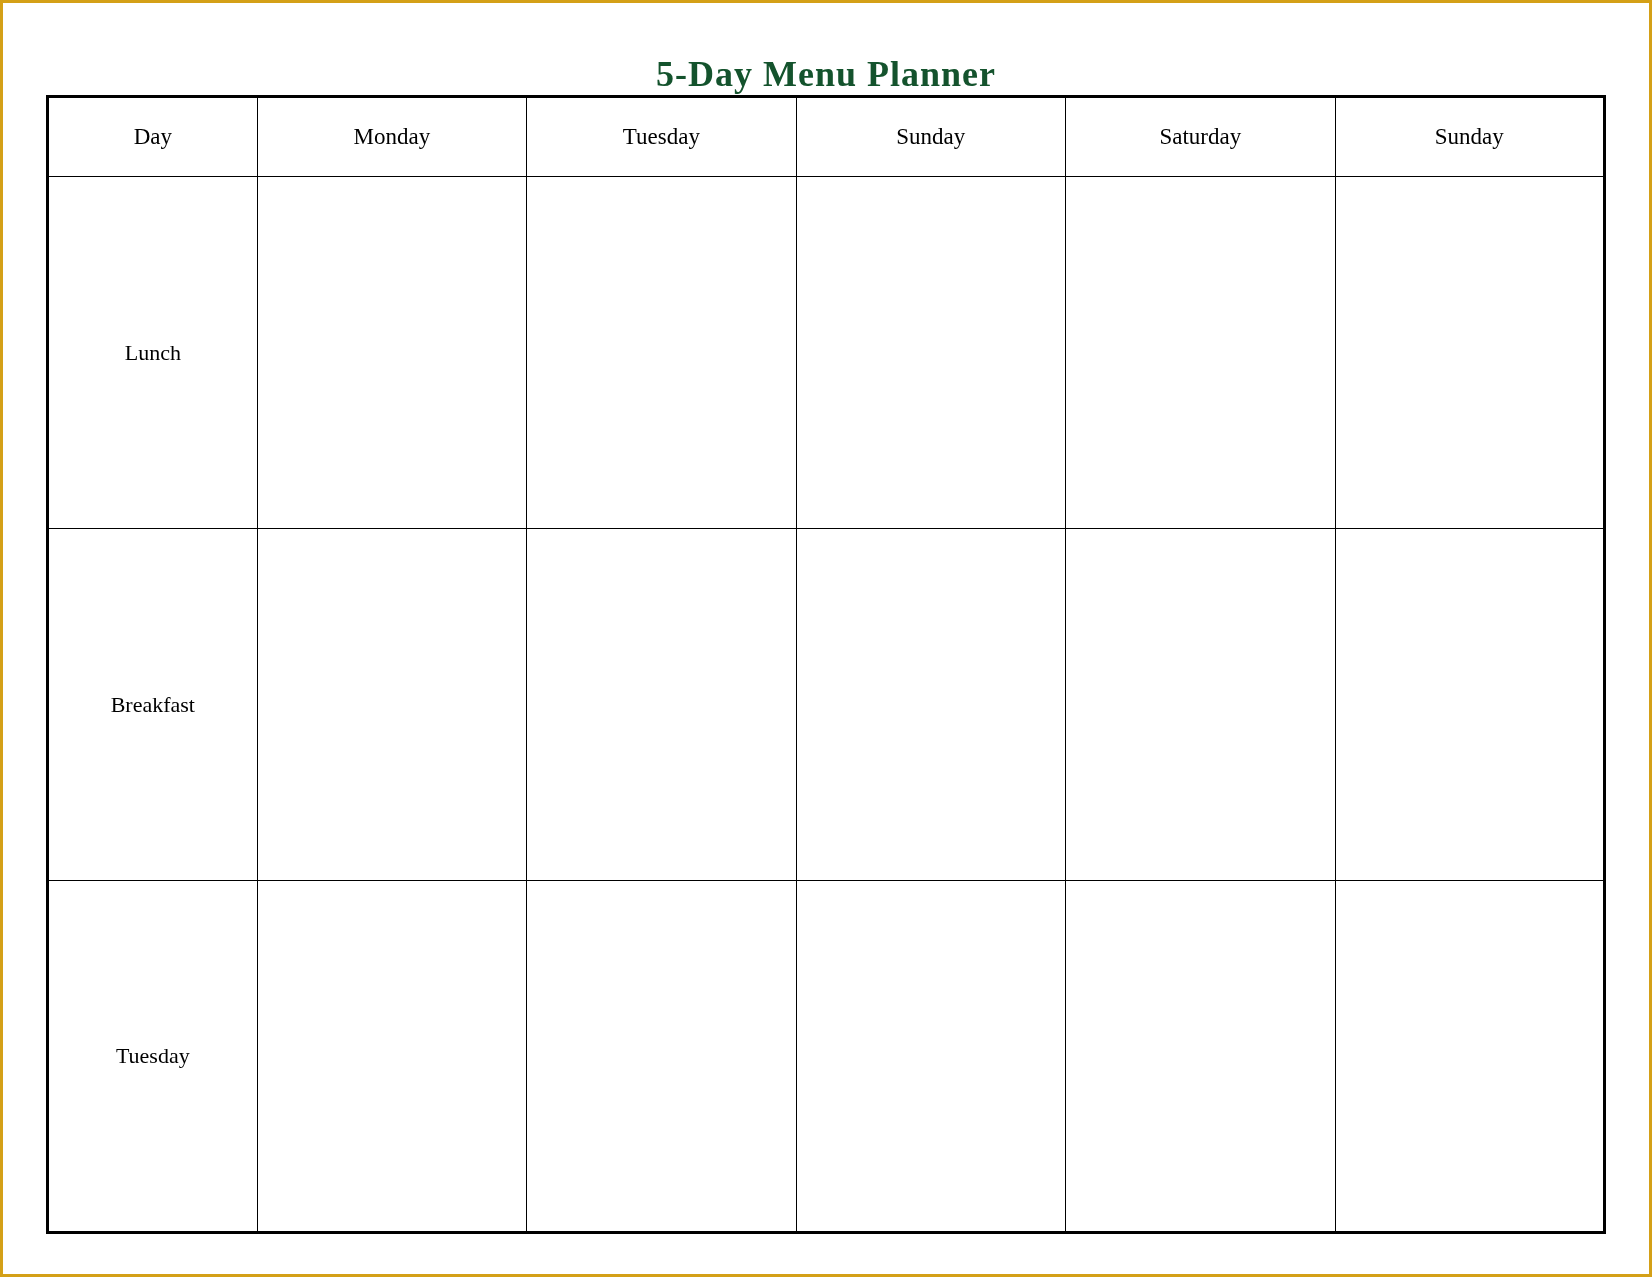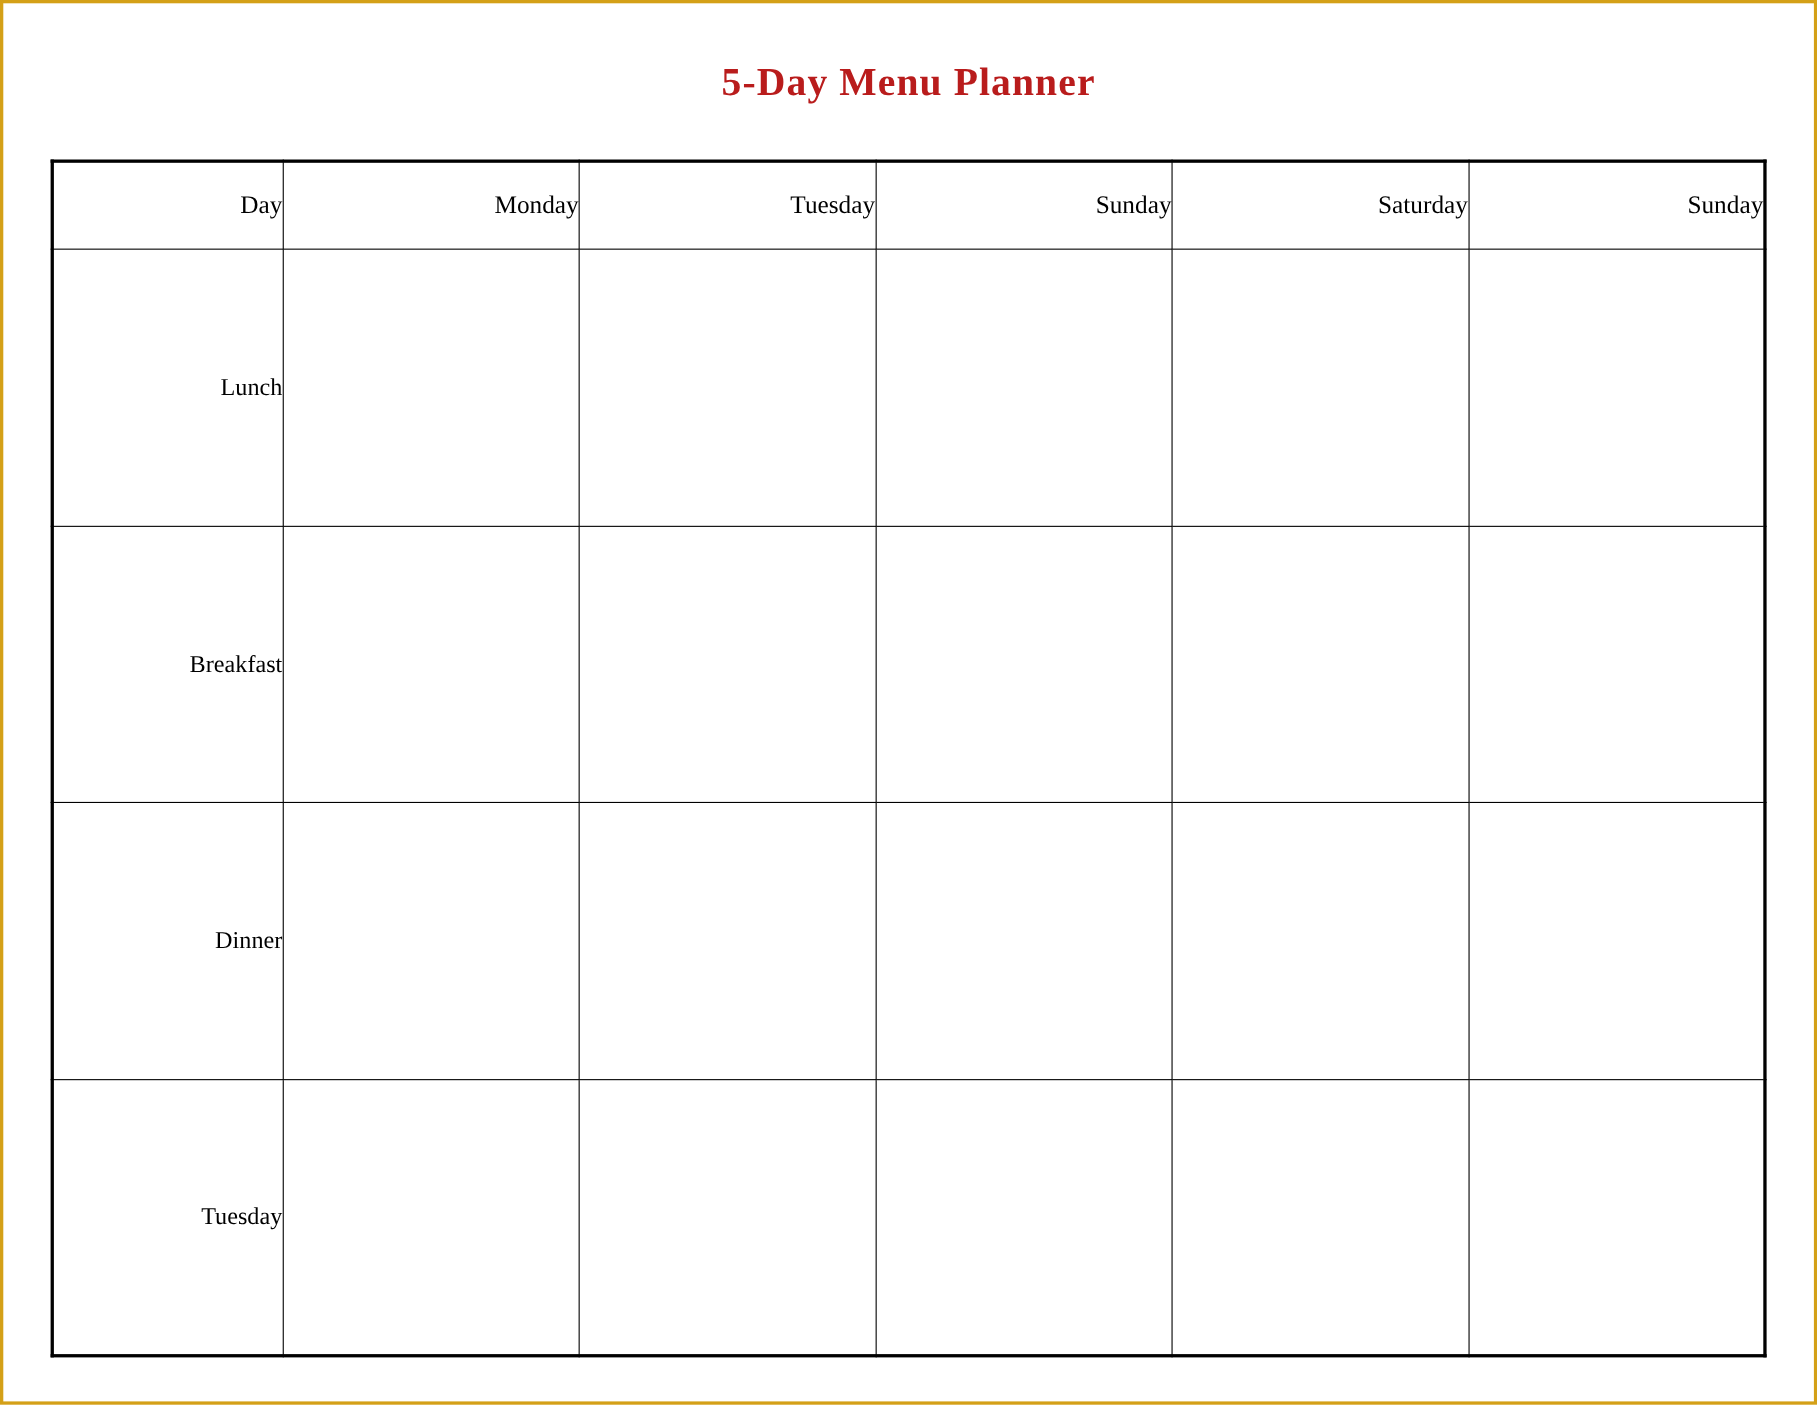--- a/index.html
+++ b/index.html
@@ -23,8 +23,7 @@
       font-size: 36px;
       font-weight: bold;
       margin-top: 50px;
-      margin-bottom: 50px;
-      color: #b91c1c;
+      color: #14532d;
       letter-spacing: 1px;
     }
 

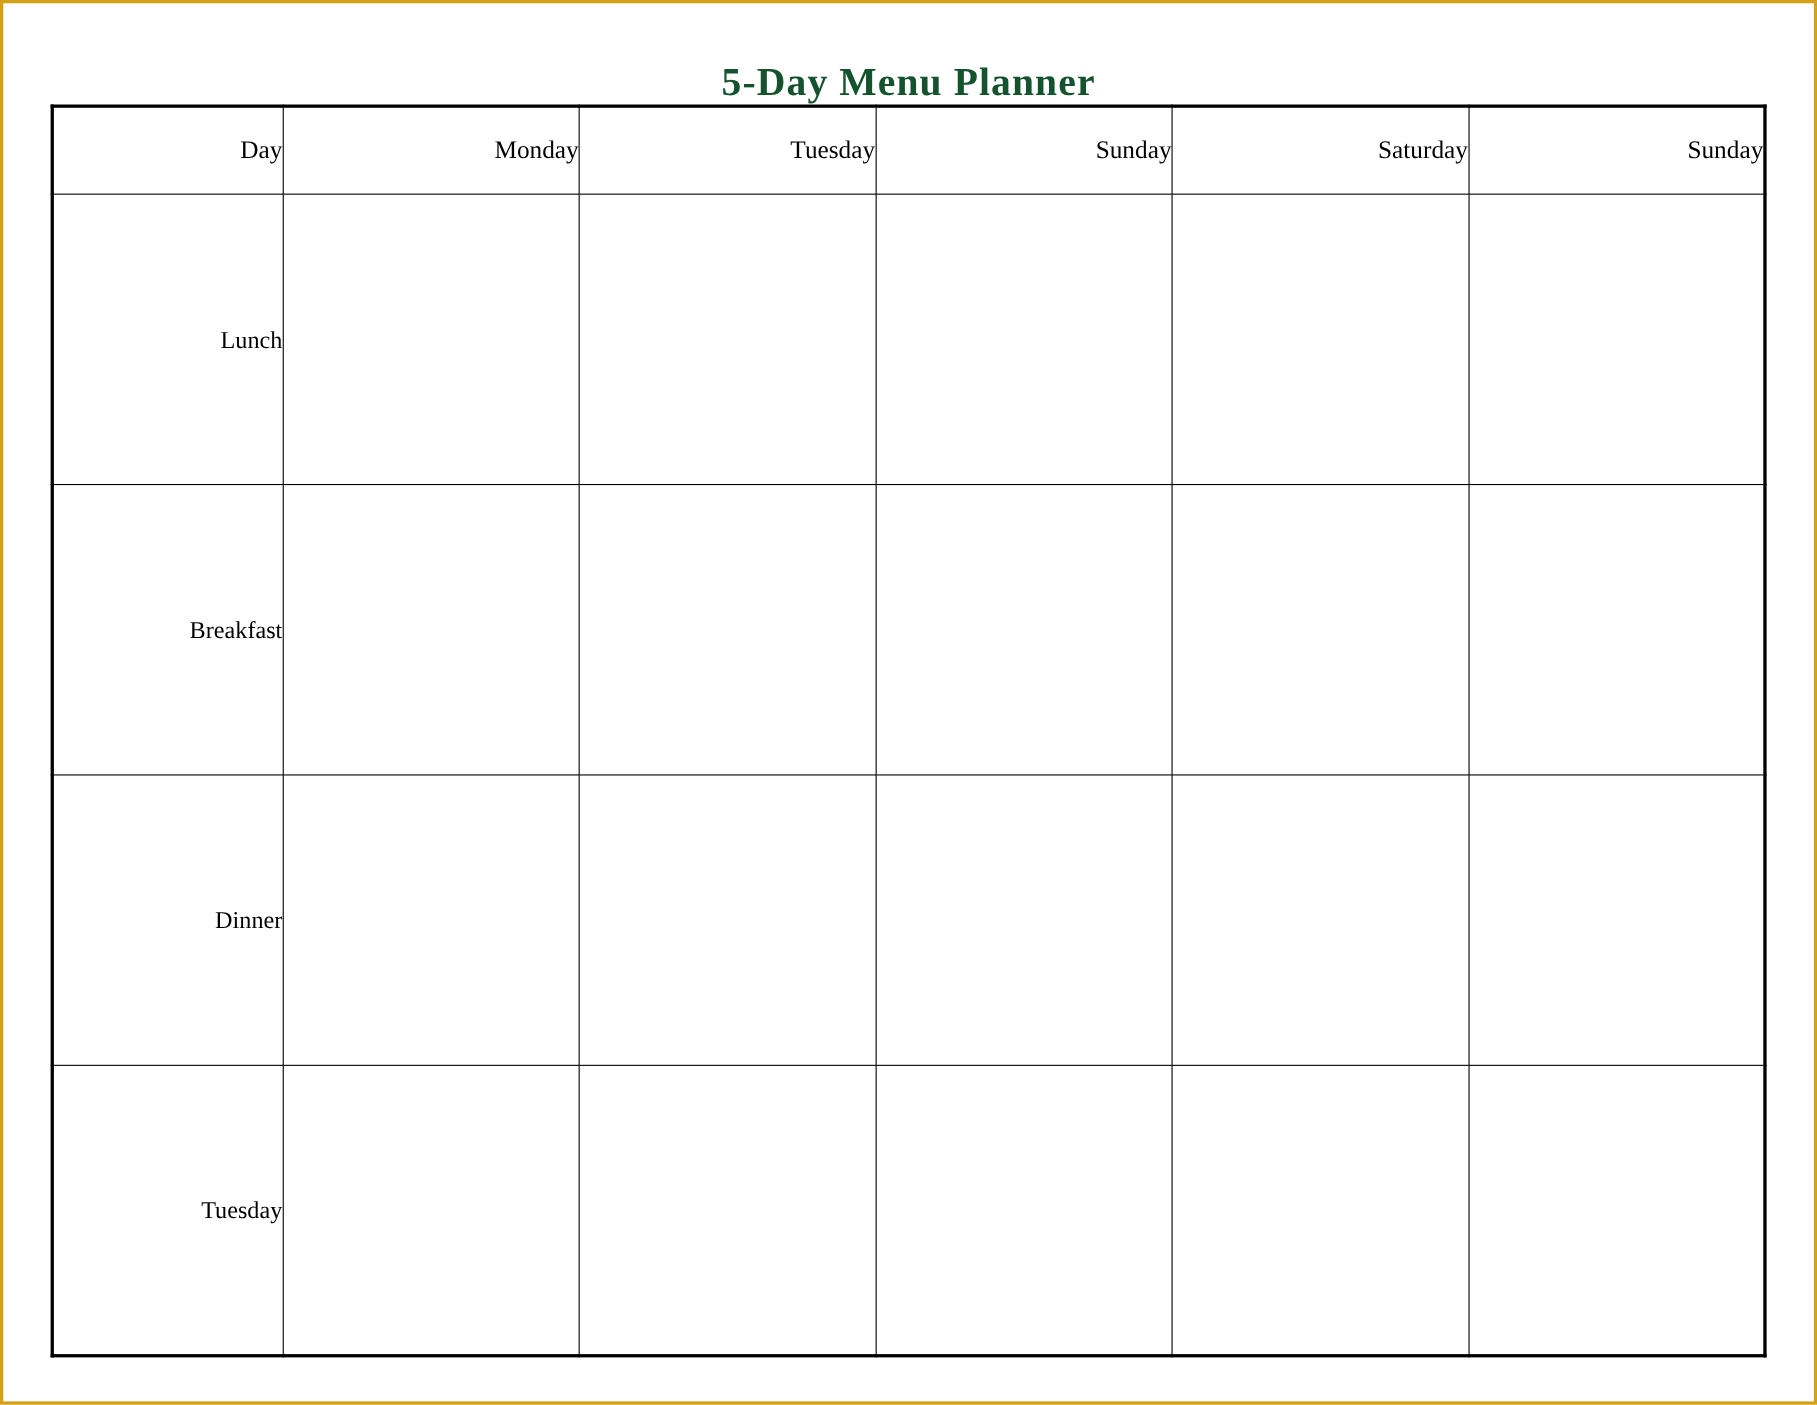--- a/index.html
+++ b/index.html
@@ -43,7 +43,7 @@
     .planner-table th,
     .planner-table td {
       border: 1.5px solid #000000;
-      text-align: right;
+      text-align: center;
       vertical-align: middle;
       font-size: 22px;
       color: #000000;

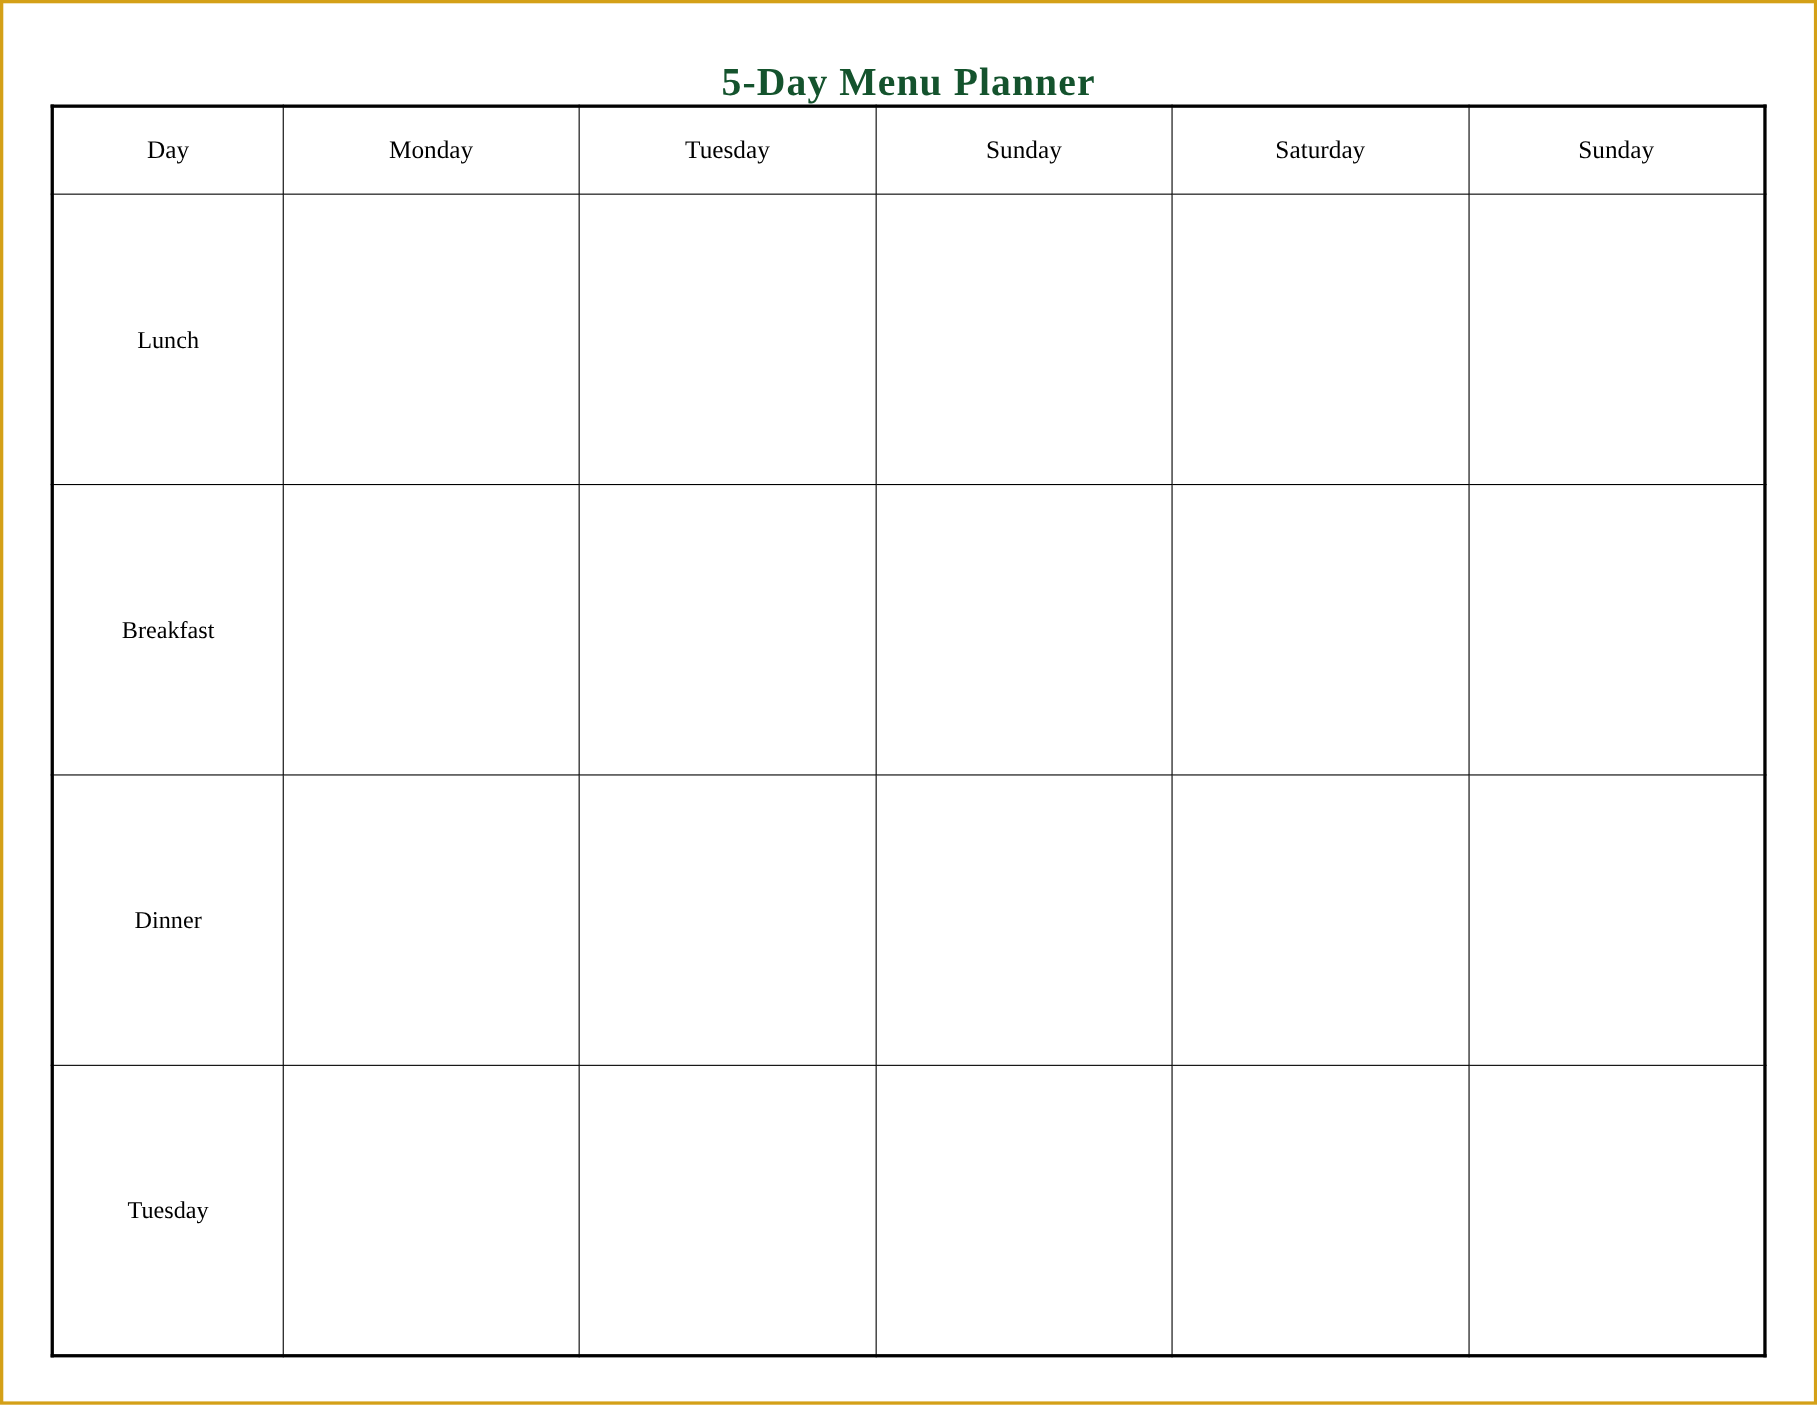--- a/index.html
+++ b/index.html
@@ -106,14 +106,6 @@
         <td class="data-col"></td>
       </tr>
       <tr>
-        <td class="row-label day-col">Dinner</td>
-        <td class="data-col"></td>
-        <td class="data-col"></td>
-        <td class="data-col"></td>
-        <td class="data-col"></td>
-        <td class="data-col"></td>
-      </tr>
-      <tr>
         <td class="row-label day-col">Tuesday</td>
         <td class="data-col"></td>
         <td class="data-col"></td>

